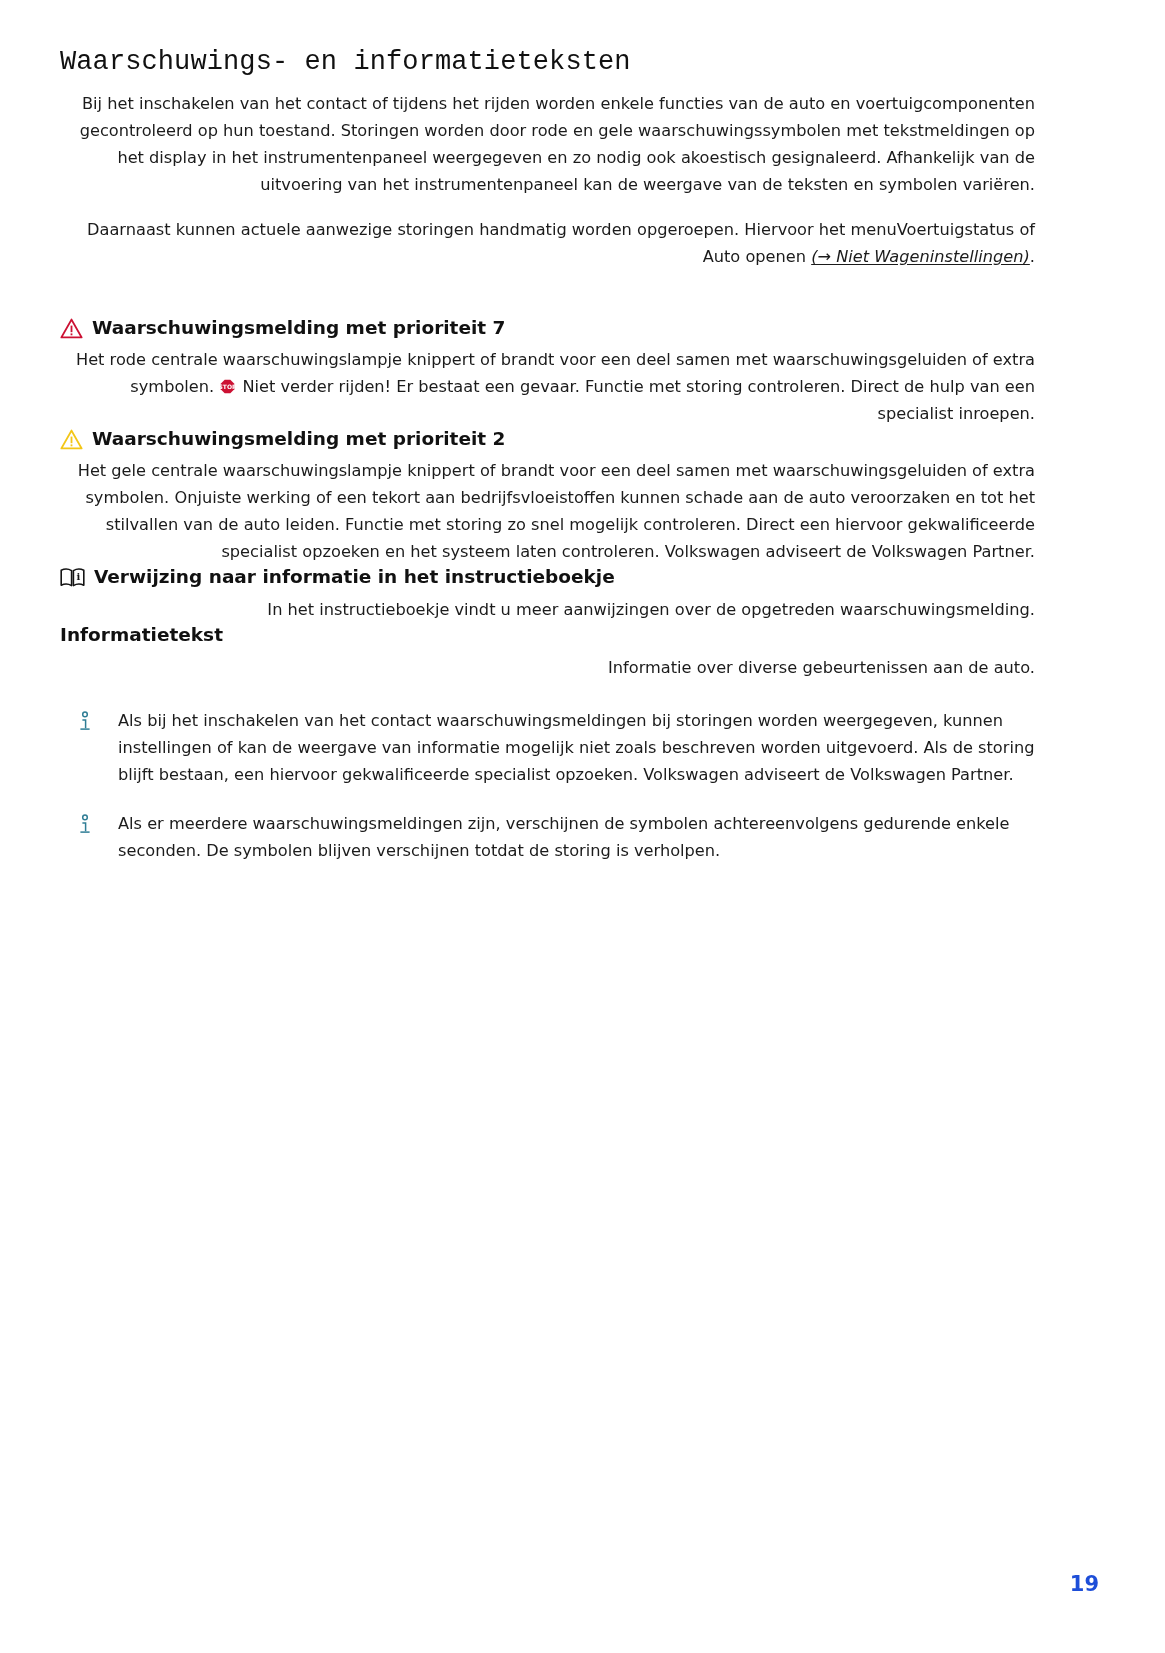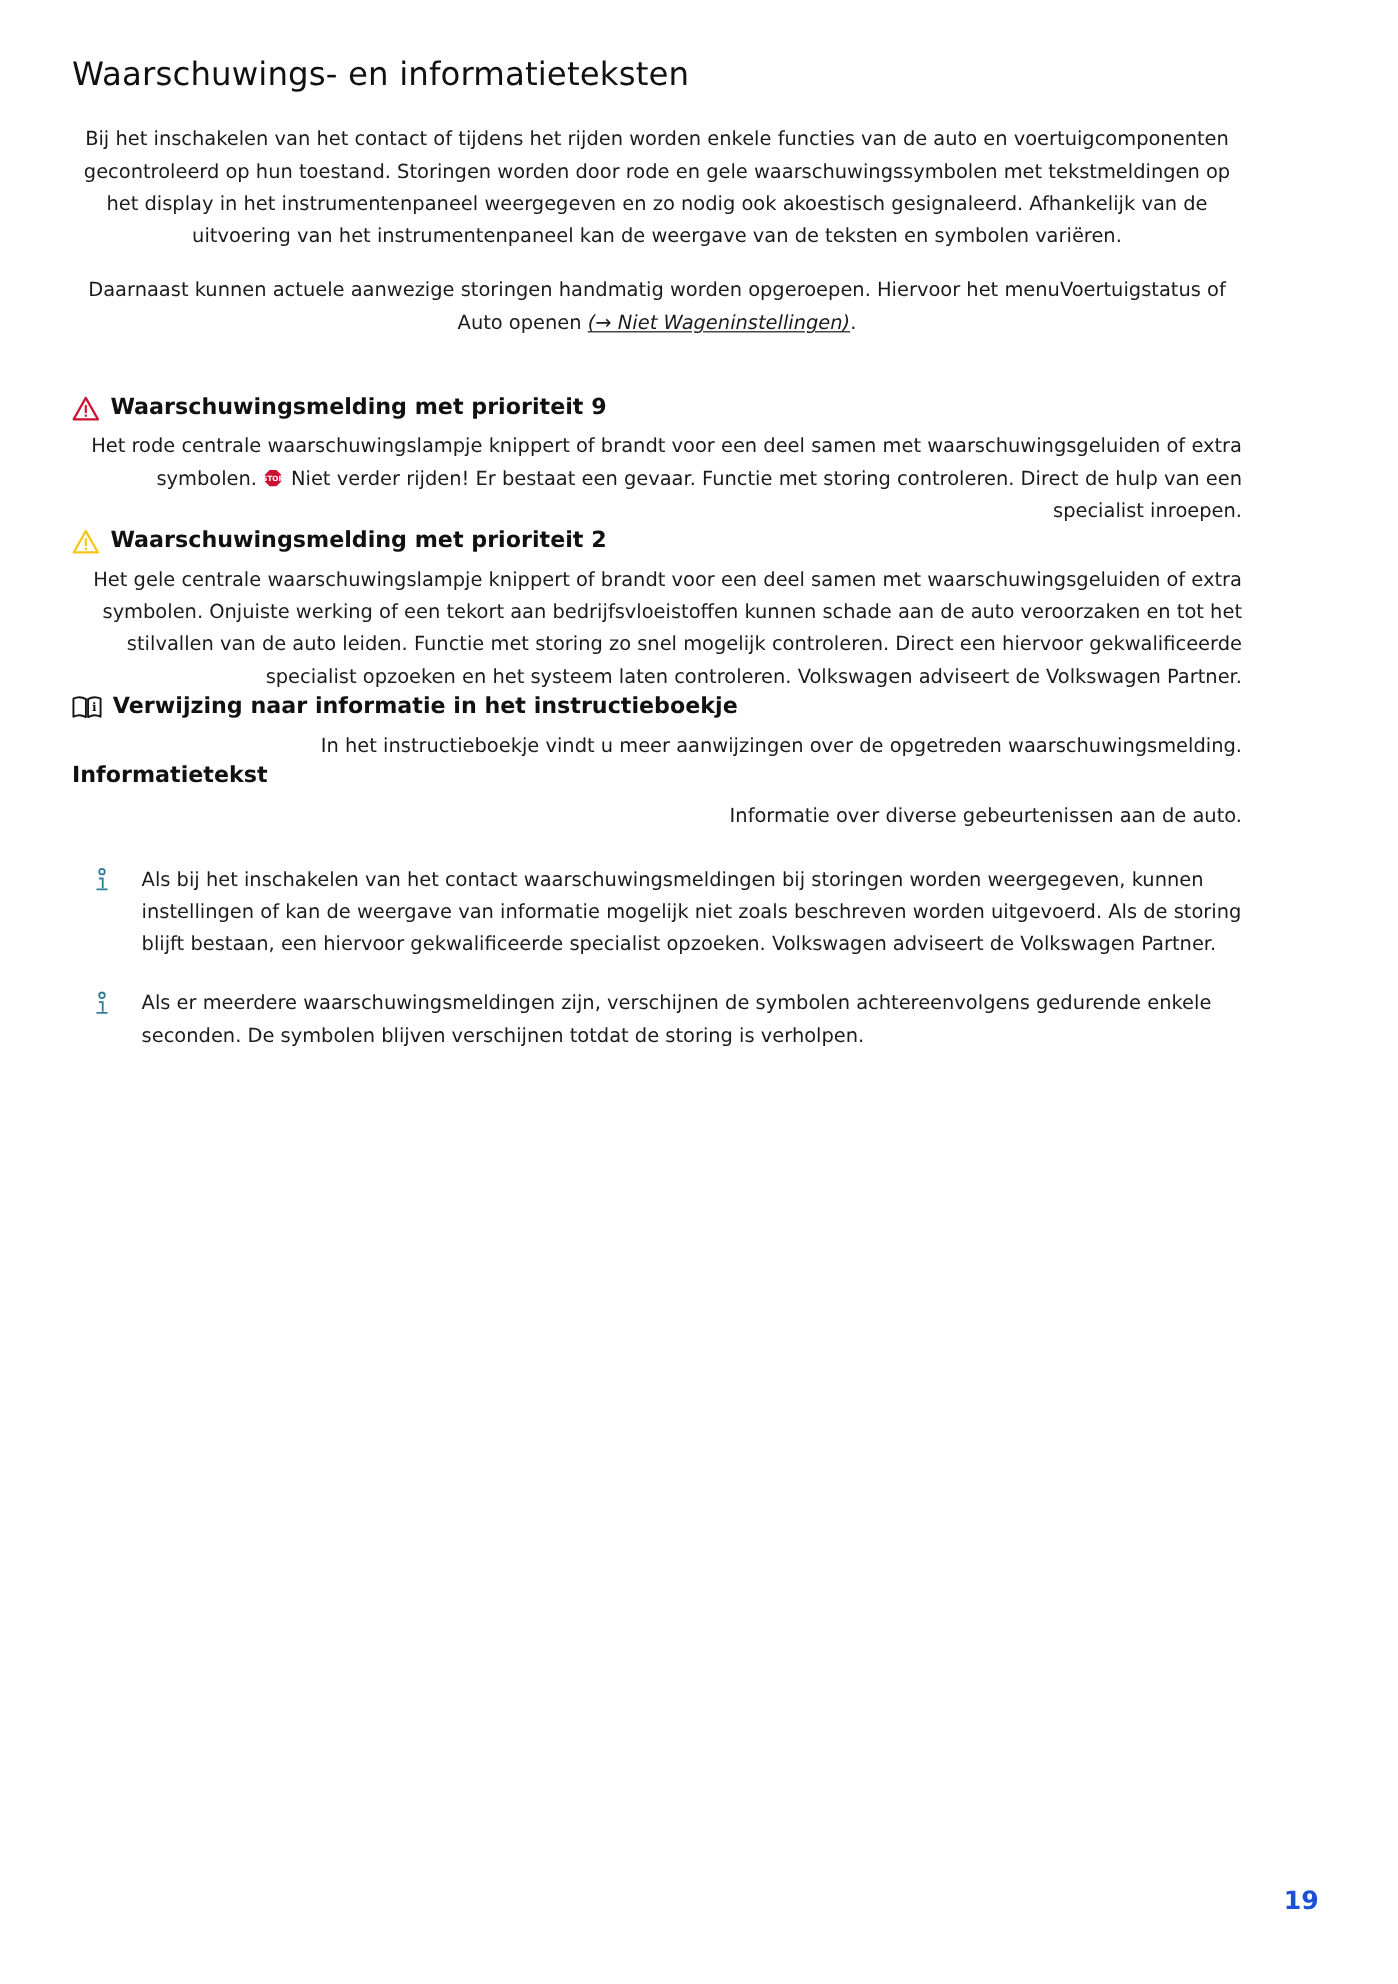--- a/index.html
+++ b/index.html
@@ -34,8 +34,9 @@
     font-weight: 400;
     letter-spacing: 0.1px;
     color: #111;
-    margin: 0 0 22px 0;
+    margin: 0 0 10px 0;
     line-height: 1.25;
+    font-family: Liberation Mono, monospace;
   }
 
   p.body-text {

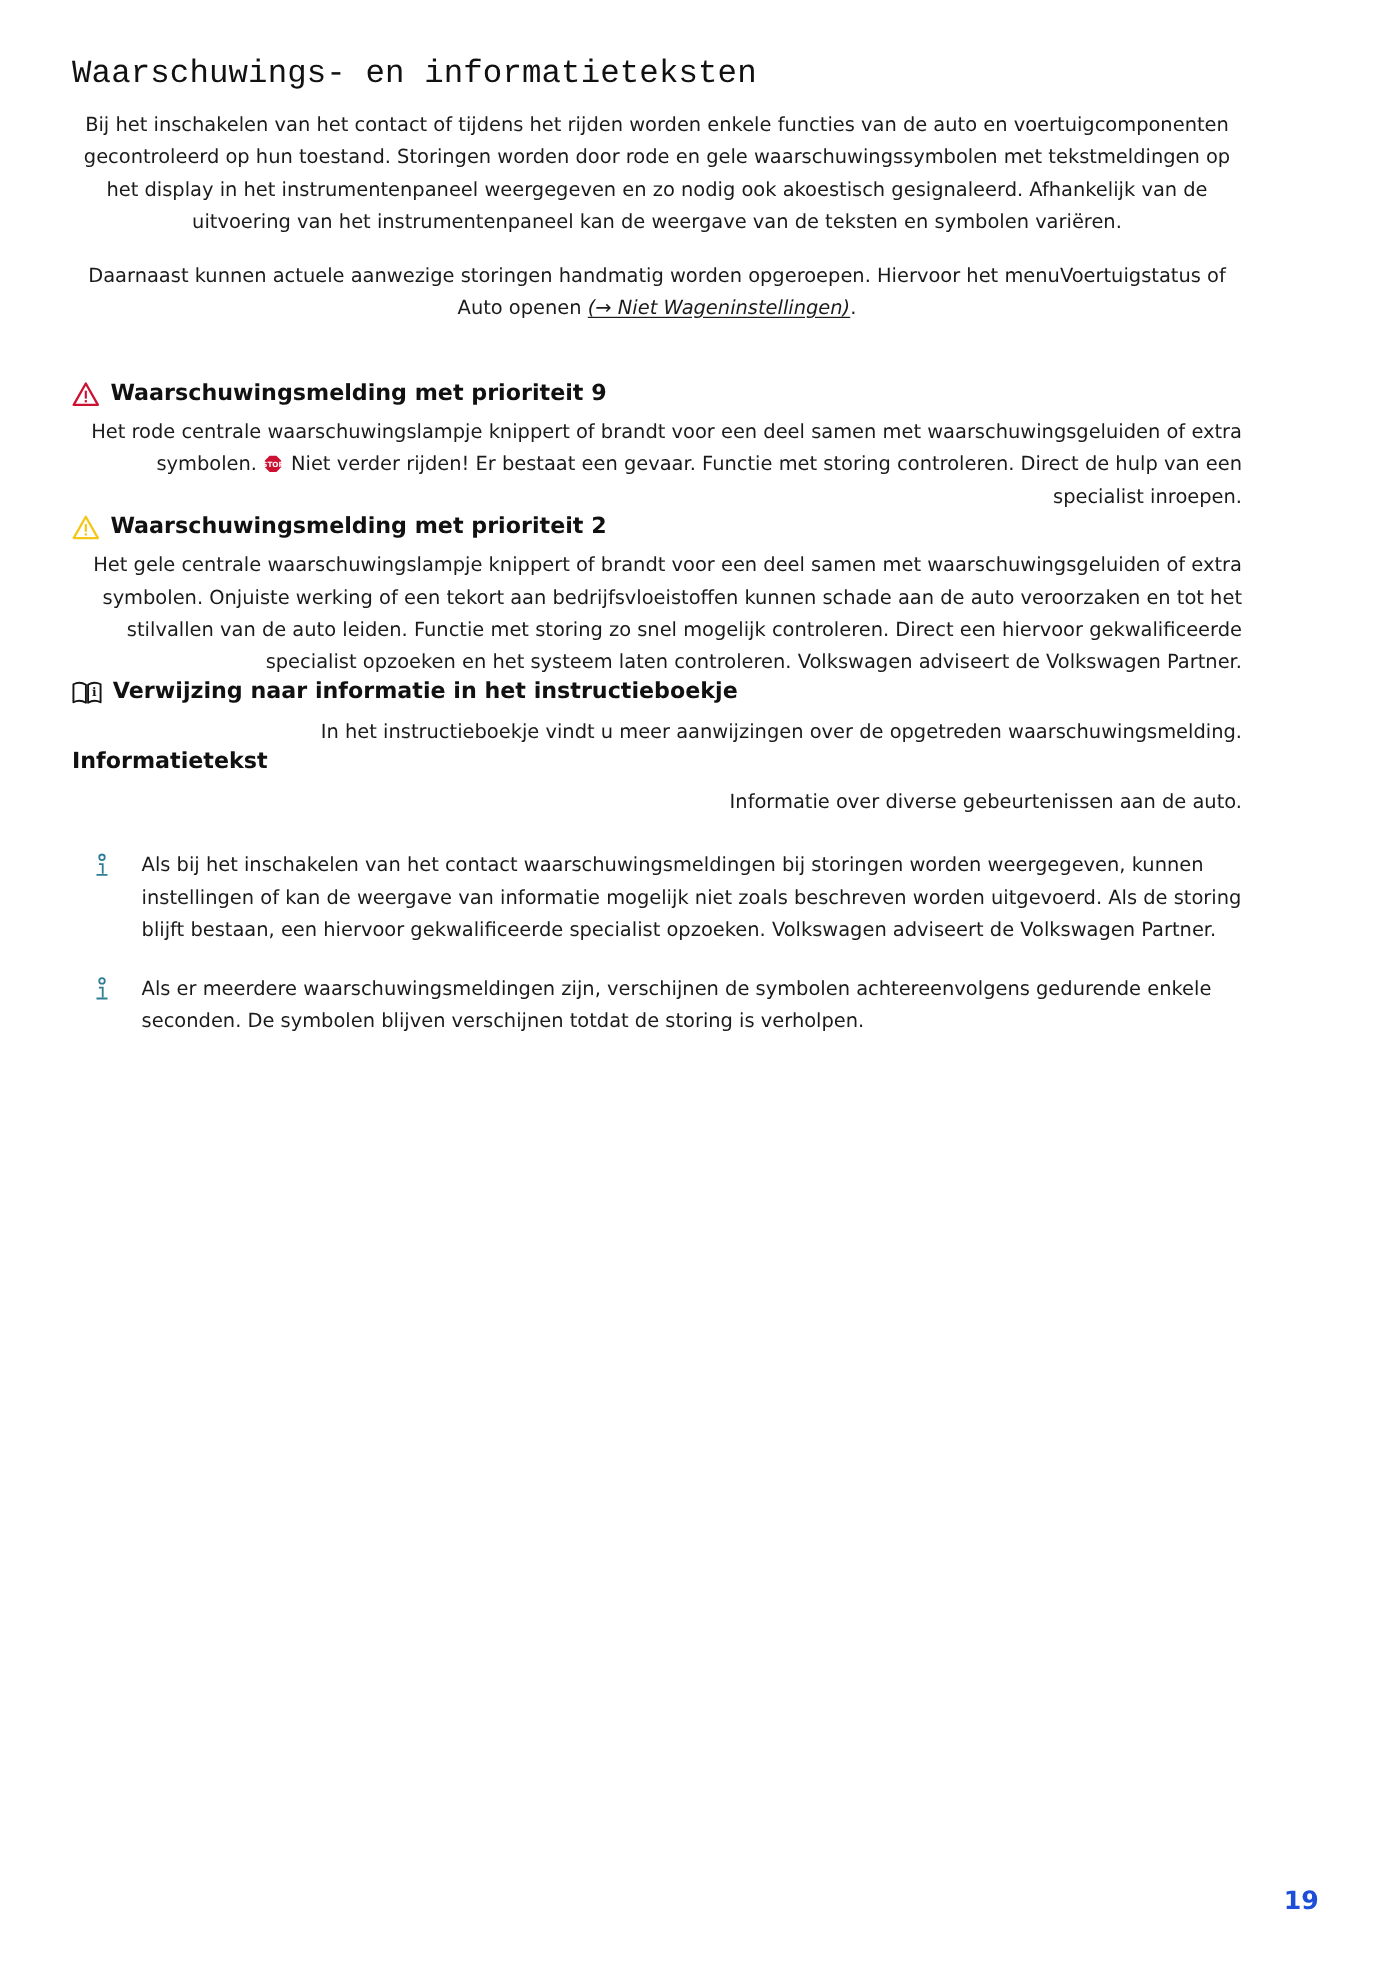--- a/index.html
+++ b/index.html
@@ -44,7 +44,7 @@
     line-height: 1.67;
     margin: 0 0 18px 0;
     color: #1b1b1b;
-    text-align: center;
+    text-align: right;
   }
 
   .xref {

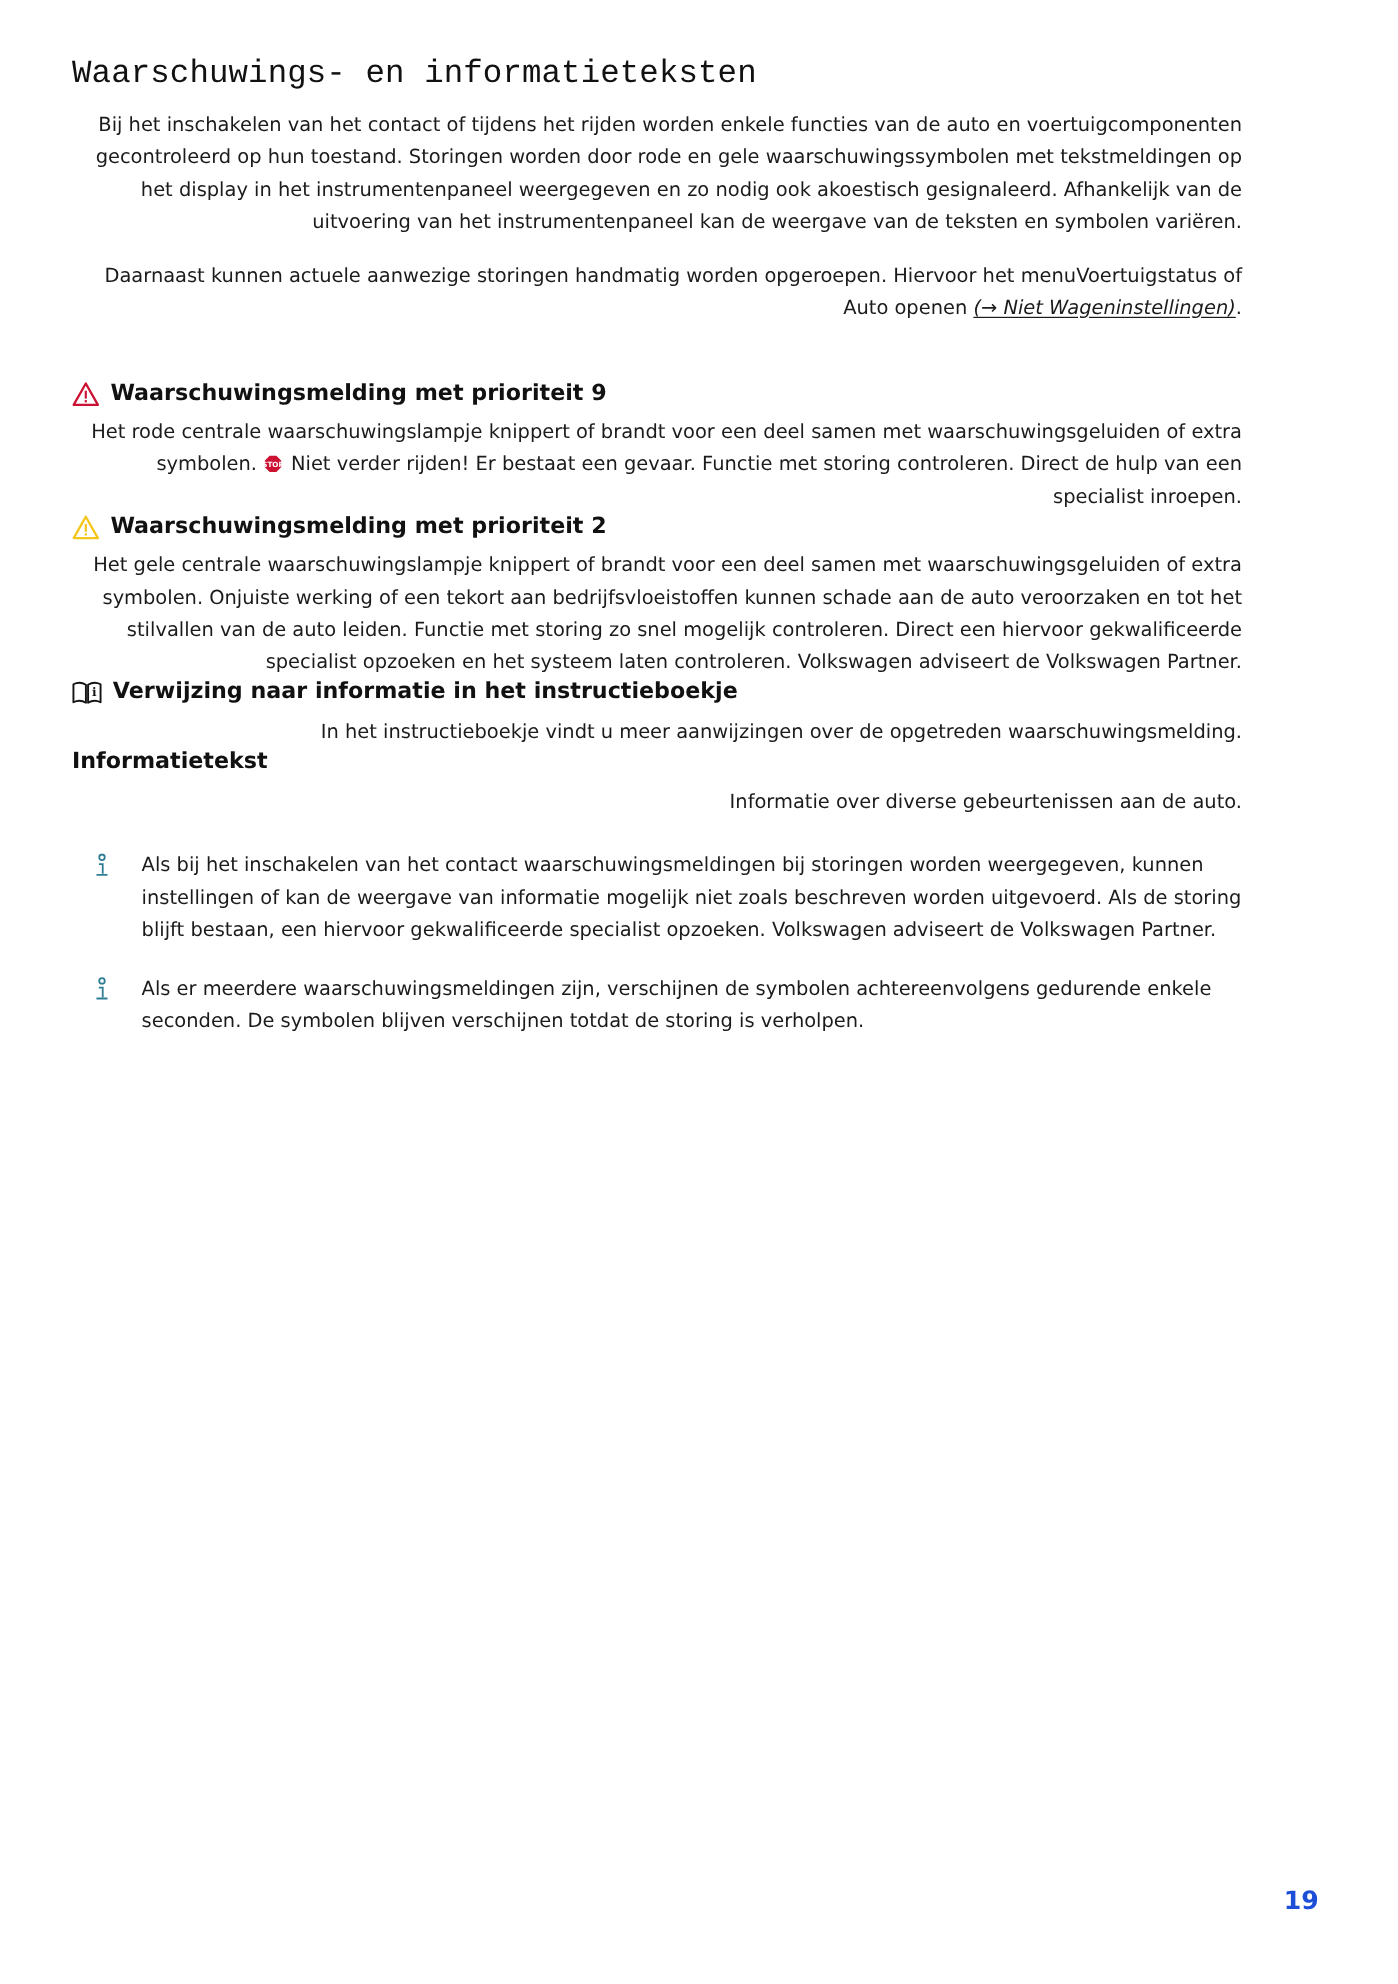--- a/index.html
+++ b/index.html
@@ -149,7 +149,7 @@
             <rect x="10.6" y="15.4" width="1.8" height="1.9" fill="#cc1133"></rect>
           </svg>
         </span>
-        <span class="head-text">Waarschuwingsmelding met prioriteit 9</span>
+        <span class="head-text">Waarschuwingsmelding met prioriteit 7</span>
       </h2>
       <p class="sec-body"><span>Het rode centrale waarschuwingslampje knippert of brandt voor een deel samen met waarschuwingsgeluiden of extra symbolen. </span><span class="inline-stop"><svg width="15" height="15" viewBox="0 0 15 15">
               <polygon points="4.7,0.7 10.3,0.7 14.3,4.7 14.3,10.3 10.3,14.3 4.7,14.3 0.7,10.3 0.7,4.7" fill="#cc1133"></polygon>

